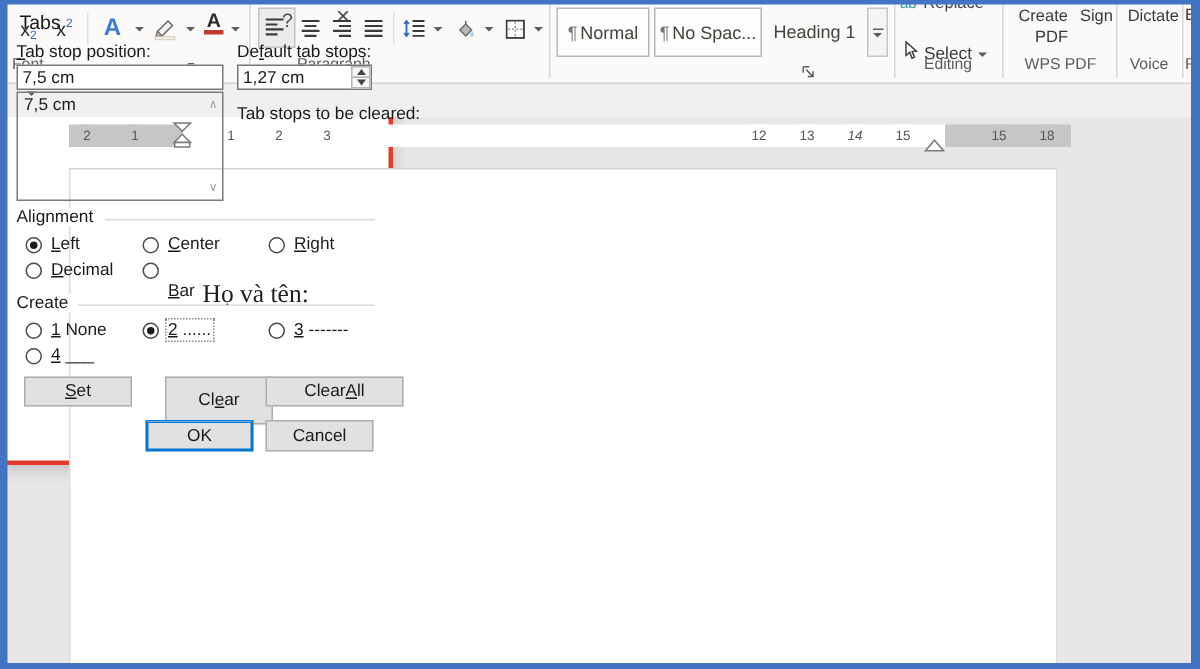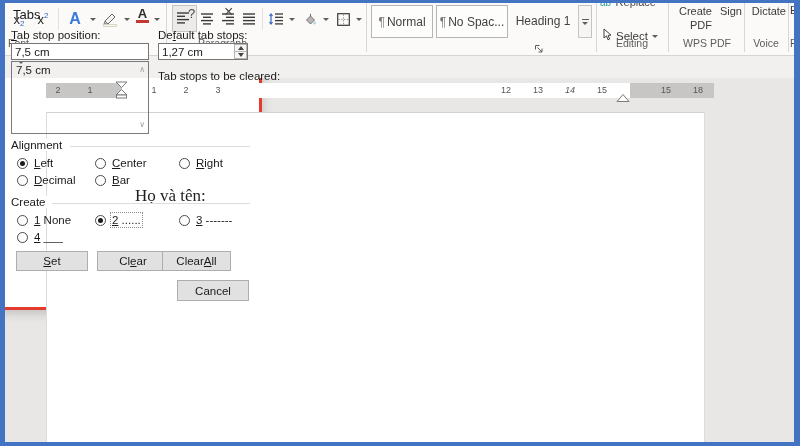--- a/index.html
+++ b/index.html
@@ -330,7 +330,7 @@
     <span class="abs radio" style="left:17px;top:175px;"></span>
     <span class="abs dtext" style="left:34px;top:174px;"><u>D</u>ecimal</span>
     <span class="abs radio" style="left:95px;top:175px;"></span>
-    <span class="abs dtext" style="left:112px;top:174px;text-align:center;"><u>B</u>ar</span>
+    <span class="abs dtext" style="left:112px;top:188px;text-align:center;"><u>B</u>ar</span>
 
     <span class="abs dtext" style="left:11px;top:196px;background:#fff;padding-right:5px;z-index:2;">Create</span>
     <div class="abs gline" style="left:52px;top:203px;width:198px;"></div>

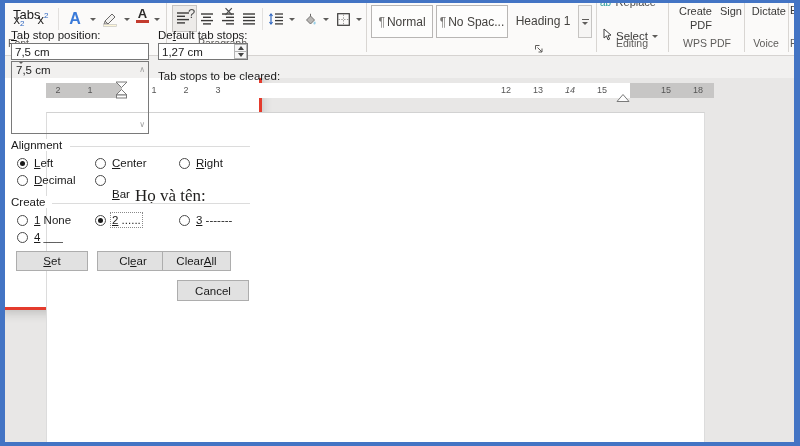--- a/index.html
+++ b/index.html
@@ -345,7 +345,7 @@
     <span class="abs dtext" style="left:34px;top:231px;"><u>4</u> ___</span>
 
     <div class="abs dbtn" style="left:16px;top:251px;width:72px;height:20px;"><u>S</u>et</div>
-    <div class="abs dbtn" style="left:97px;top:251px;width:72px;height:20px;">Cl<u>e</u>ar</div>
+    <div class="abs dbtn" style="left:110px;top:251px;width:72px;height:32px;">Cl<u>e</u>ar</div>
     <div class="abs dbtn" style="left:162px;top:251px;width:69px;height:20px;">Clear <u>A</u>ll</div>
     <div class="abs dbtn" style="left:177px;top:280px;width:72px;height:21px;">Cancel</div>
   </div>

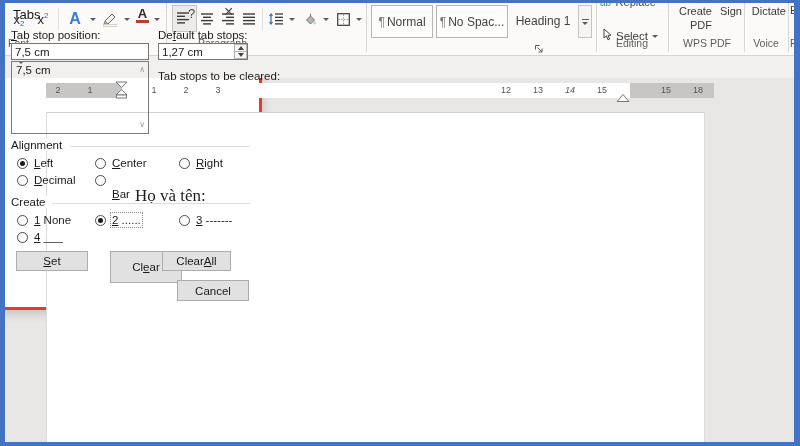--- a/index.html
+++ b/index.html
@@ -346,7 +346,7 @@
 
     <div class="abs dbtn" style="left:16px;top:251px;width:72px;height:20px;"><u>S</u>et</div>
     <div class="abs dbtn" style="left:110px;top:251px;width:72px;height:32px;">Cl<u>e</u>ar</div>
-    <div class="abs dbtn" style="left:162px;top:251px;width:69px;height:20px;">Clear <u>A</u>ll</div>
+    <div class="abs dbtn" style="left:177px;top:251px;width:92px;height:20px;">Clear <u>A</u>ll</div>
     <div class="abs dbtn" style="left:177px;top:280px;width:72px;height:21px;">Cancel</div>
   </div>
 

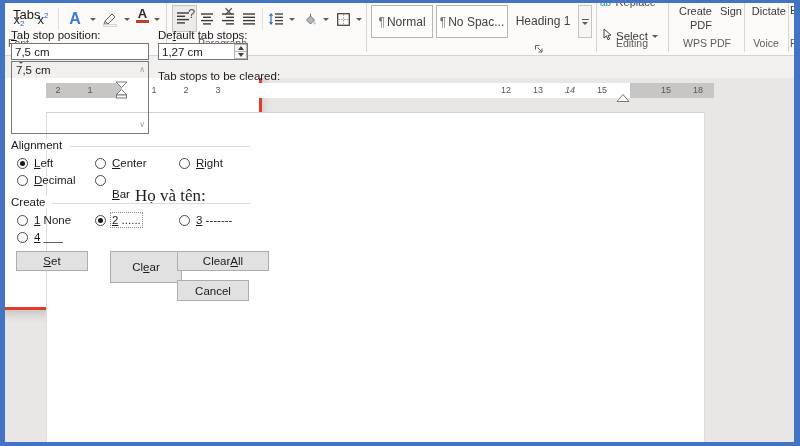--- a/index.html
+++ b/index.html
@@ -347,6 +347,7 @@
     <div class="abs dbtn" style="left:16px;top:251px;width:72px;height:20px;"><u>S</u>et</div>
     <div class="abs dbtn" style="left:110px;top:251px;width:72px;height:32px;">Cl<u>e</u>ar</div>
     <div class="abs dbtn" style="left:177px;top:251px;width:92px;height:20px;">Clear <u>A</u>ll</div>
+    <div class="abs dbtn dbtn-ok" style="left:97px;top:280px;width:72px;height:21px;">OK</div>
     <div class="abs dbtn" style="left:177px;top:280px;width:72px;height:21px;">Cancel</div>
   </div>
 

